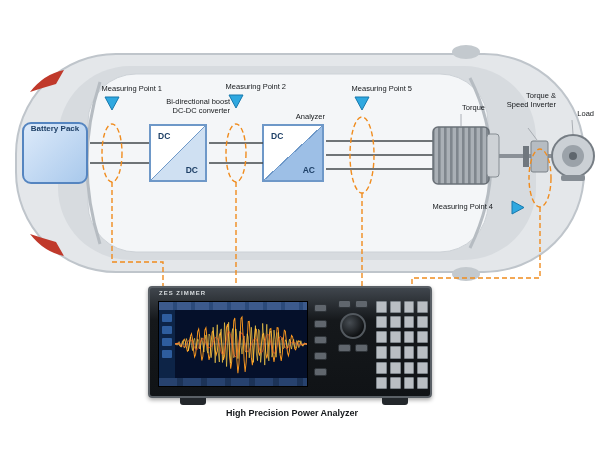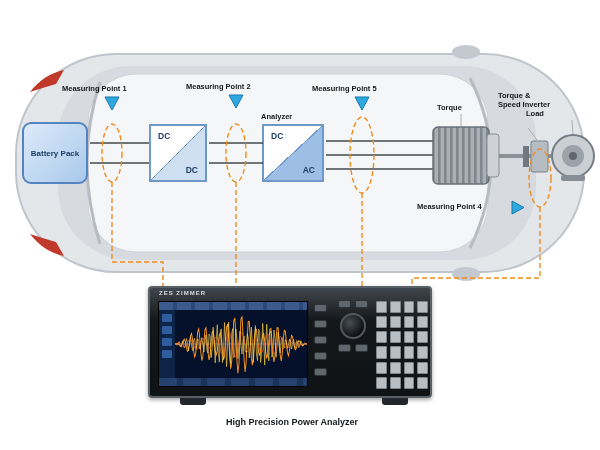--- a/index.html
+++ b/index.html
@@ -23,7 +23,7 @@
   .c-br{position:absolute;bottom:5px;right:7px;font-size:8.5px;font-weight:bold;color:#1d3f66}
 
   
-  .lbl{position:absolute;font-size:7.5px;font-weight:bold;color:#15181b;text-align:left;line-height:9px}
+  .lbl{position:absolute;font-size:7.5px;font-weight:normal;color:#15181b;text-align:right;line-height:9px}
   .mp1{left:62px;top:84px;width:100px}
   .mp2{left:186px;top:82px;width:100px}
   .mp3{left:312px;top:84px;width:100px}

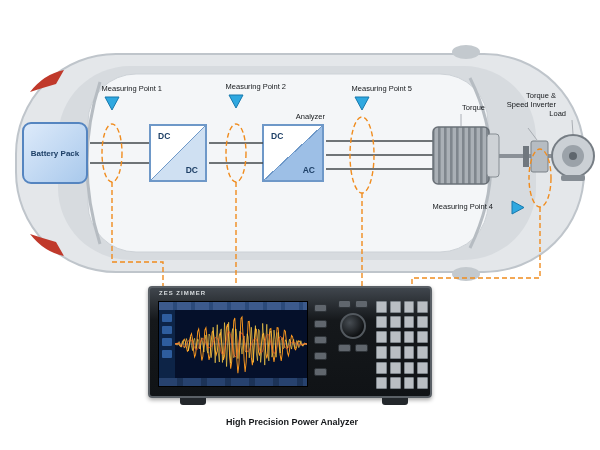--- a/index.html
+++ b/index.html
@@ -156,6 +156,10 @@
   <div class="lbl mp3">Measuring Point 5</div>
   <div class="lbl mp4">Measuring Point 4</div>
 
+  <div class="lbl dcdc-title">
+    <div>Bi-directional boost</div>
+    <div>DC-DC converter</div>
+  </div>
   <div class="lbl inv-title">Analyzer</div>
   <div class="lbl motor-lbl">Torque</div>
   <div class="lbl sens-lbl">

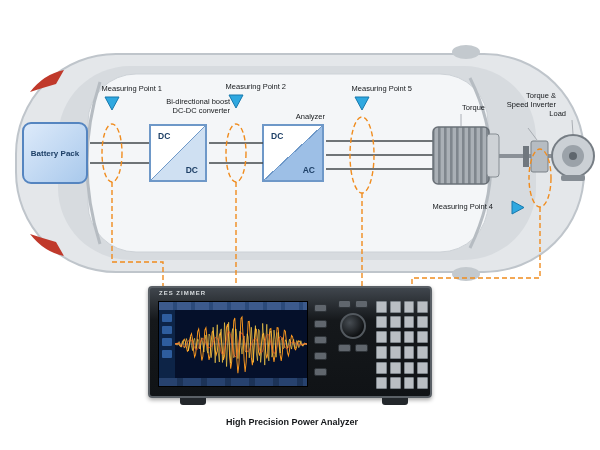--- a/index.html
+++ b/index.html
@@ -32,7 +32,7 @@
   .inv-title{left:261px;top:112px;width:64px}
   .motor-lbl{left:437px;top:103px;width:48px}
   .sens-lbl{left:498px;top:91px;width:58px}
-  .load-lbl{left:526px;top:109px;width:40px}
+  .load-lbl{left:554px;top:109px;width:40px}
 
   
   .analyzer{position:absolute;left:148px;top:286px;width:284px;height:112px;border-radius:4px;

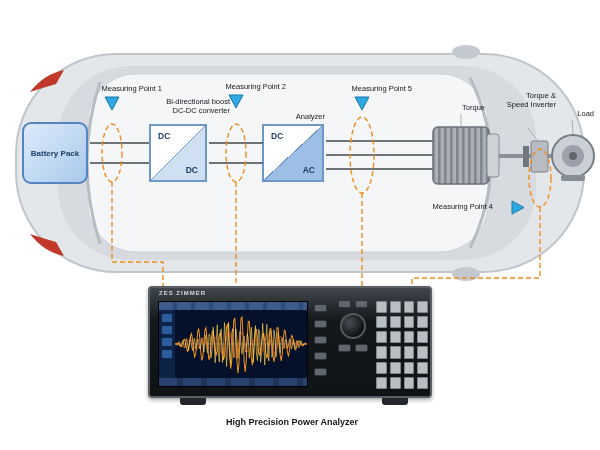--- a/index.html
+++ b/index.html
@@ -13,7 +13,7 @@
   .comp{position:absolute}
   .battery{left:22px;top:122px;width:66px;height:62px;border:2px solid #5585c0;border-radius:9px;
     background:linear-gradient(135deg,#ddeafa 0%,#a9c9ec 100%);
-    display:flex;align-items:center;justify-content:center;font-size:8px;font-weight:bold;color:#1d3f66;text-align:center}
+    display:flex;justify-content:center;font-size:8px;font-weight:bold;color:#1d3f66;text-align:center}
   .conv{border:2px solid #6e98c8}
   .dcdc{left:149px;top:124px;width:58px;height:58px;
     background:linear-gradient(to bottom right,#ffffff 49.4%,#6e98c8 49.4% 50.8%,#cfe0f2 50.8%)}

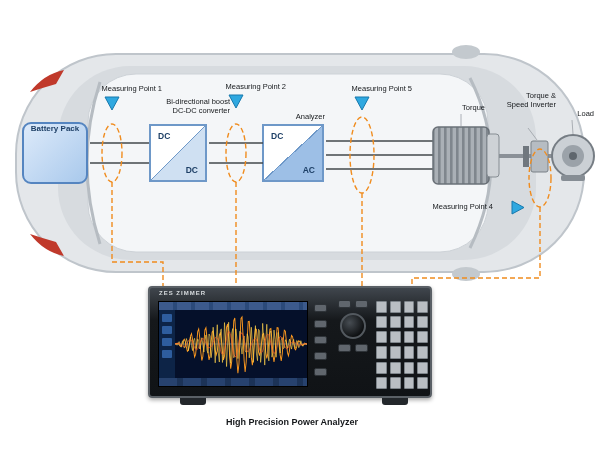--- a/index.html
+++ b/index.html
@@ -54,7 +54,7 @@
   .an-key{display:block;background:#b9bec3;border:1px solid #7e858b;border-radius:1px}
   .an-foot{position:absolute;width:26px;height:7px;background:#23272b;border-radius:0 0 3px 3px;top:398px}
   .foot-l{left:180px}.foot-r{left:382px}
-  .caption{position:absolute;left:150px;top:417px;width:284px;text-align:center;font-size:9px;font-weight:bold;color:#15181b}
+  .caption{position:absolute;left:150px;top:408px;width:284px;text-align:center;font-size:9px;font-weight:bold;color:#15181b}
 </style>
 </head>
 <body>

